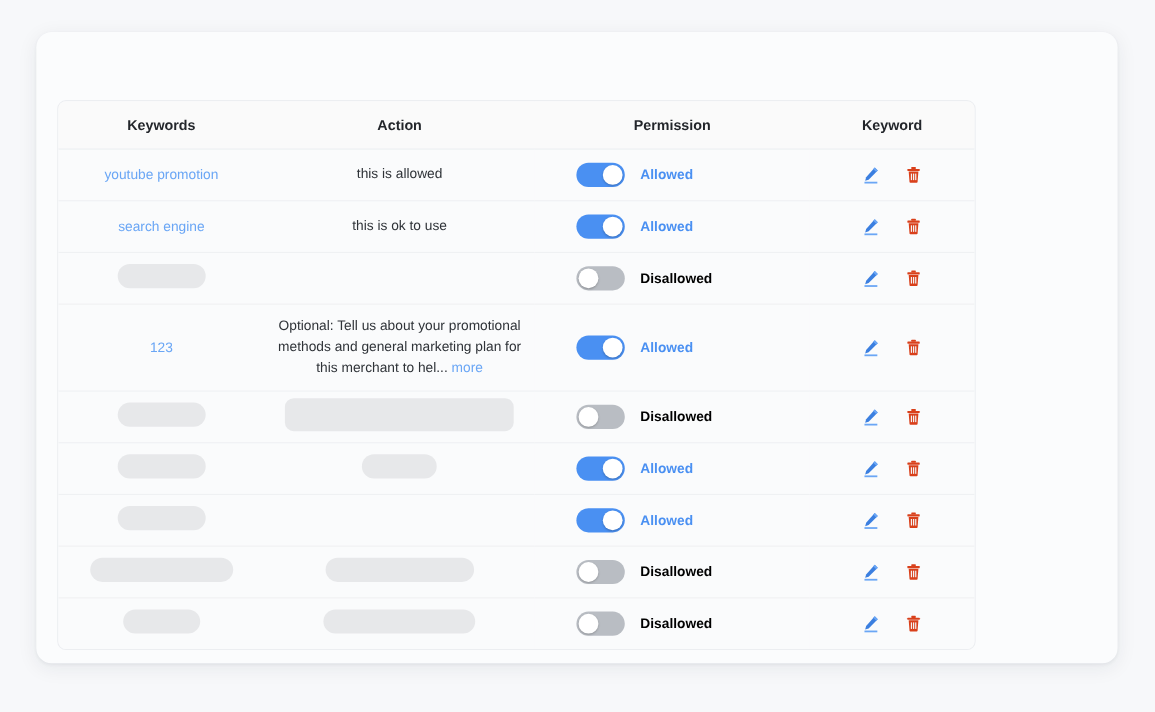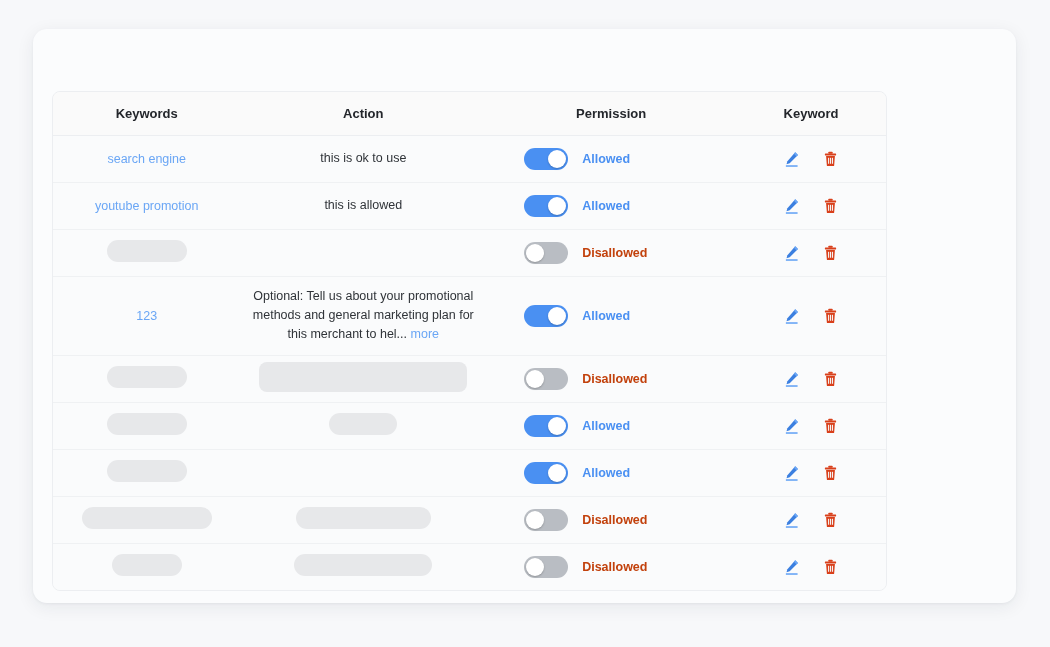--- a/index.html
+++ b/index.html
@@ -233,41 +233,41 @@
         </thead>
         <tbody id="table-body">
             <tr>
+              <td><a class="kw-link">youtube promotion</a></td>
+              <td><span class="note-text">this is allowed</span></td>
+              <td>
+                <div class="perm-wrap">
+                  <div class="toggle">
+                    <span class="knob"></span>
+                  </div>
+                  <span class="perm-label perm-allowed">Allowed</span>
+                </div>
+              </td>
+              <td>
+                <div class="action-wrap">
+                  <button class="icon-btn">
+                    <svg width="18" height="18" viewBox="0 0 20 20">
+                      <path d="M13.6 2.6 L16.6 5.6 L7.4 14.8 L3.9 15.9 L4.9 12.4 Z" fill="#3b7fe0"></path>
+                      <path d="M13.6 2.6 L16.6 5.6 L15.1 7.1 L12.1 4.1 Z" fill="#6aa6f5"></path>
+                      <rect x="3.2" y="16.9" width="13" height="1.8" fill="#6aa6f5"></rect>
+                    </svg>
+                  </button>
+                  <button class="icon-btn">
+                    <svg width="17" height="18" viewBox="0 0 20 20">
+                      <rect x="3.4" y="3.6" width="13.2" height="2.3" rx="0.5" fill="#d9401b"></rect>
+                      <rect x="7.6" y="1.6" width="4.8" height="2.2" rx="0.6" fill="#d9401b"></rect>
+                      <path d="M4.8 6.4 h10.4 l-0.9 11.1 a0.9 0.9 0 0 1 -0.9 0.8 h-6.8 a0.9 0.9 0 0 1 -0.9 -0.8 Z" fill="#d9401b"></path>
+                      <rect x="7.1" y="8.6" width="1.3" height="7" fill="#f3f4f5"></rect>
+                      <rect x="9.4" y="8.6" width="1.3" height="7" fill="#f3f4f5"></rect>
+                      <rect x="11.7" y="8.6" width="1.3" height="7" fill="#f3f4f5"></rect>
+                    </svg>
+                  </button>
+                </div>
+              </td>
+            </tr>
+            <tr>
               <td><a class="kw-link">search engine</a></td>
               <td><span class="note-text">this is ok to use</span></td>
-              <td>
-                <div class="perm-wrap">
-                  <div class="toggle">
-                    <span class="knob"></span>
-                  </div>
-                  <span class="perm-label perm-allowed">Allowed</span>
-                </div>
-              </td>
-              <td>
-                <div class="action-wrap">
-                  <button class="icon-btn">
-                    <svg width="18" height="18" viewBox="0 0 20 20">
-                      <path d="M13.6 2.6 L16.6 5.6 L7.4 14.8 L3.9 15.9 L4.9 12.4 Z" fill="#3b7fe0"></path>
-                      <path d="M13.6 2.6 L16.6 5.6 L15.1 7.1 L12.1 4.1 Z" fill="#6aa6f5"></path>
-                      <rect x="3.2" y="16.9" width="13" height="1.8" fill="#6aa6f5"></rect>
-                    </svg>
-                  </button>
-                  <button class="icon-btn">
-                    <svg width="17" height="18" viewBox="0 0 20 20">
-                      <rect x="3.4" y="3.6" width="13.2" height="2.3" rx="0.5" fill="#d9401b"></rect>
-                      <rect x="7.6" y="1.6" width="4.8" height="2.2" rx="0.6" fill="#d9401b"></rect>
-                      <path d="M4.8 6.4 h10.4 l-0.9 11.1 a0.9 0.9 0 0 1 -0.9 0.8 h-6.8 a0.9 0.9 0 0 1 -0.9 -0.8 Z" fill="#d9401b"></path>
-                      <rect x="7.1" y="8.6" width="1.3" height="7" fill="#f3f4f5"></rect>
-                      <rect x="9.4" y="8.6" width="1.3" height="7" fill="#f3f4f5"></rect>
-                      <rect x="11.7" y="8.6" width="1.3" height="7" fill="#f3f4f5"></rect>
-                    </svg>
-                  </button>
-                </div>
-              </td>
-            </tr>
-            <tr>
-              <td><a class="kw-link">youtube promotion</a></td>
-              <td><span class="note-text">this is allowed</span></td>
               <td>
                 <div class="perm-wrap">
                   <div class="toggle">

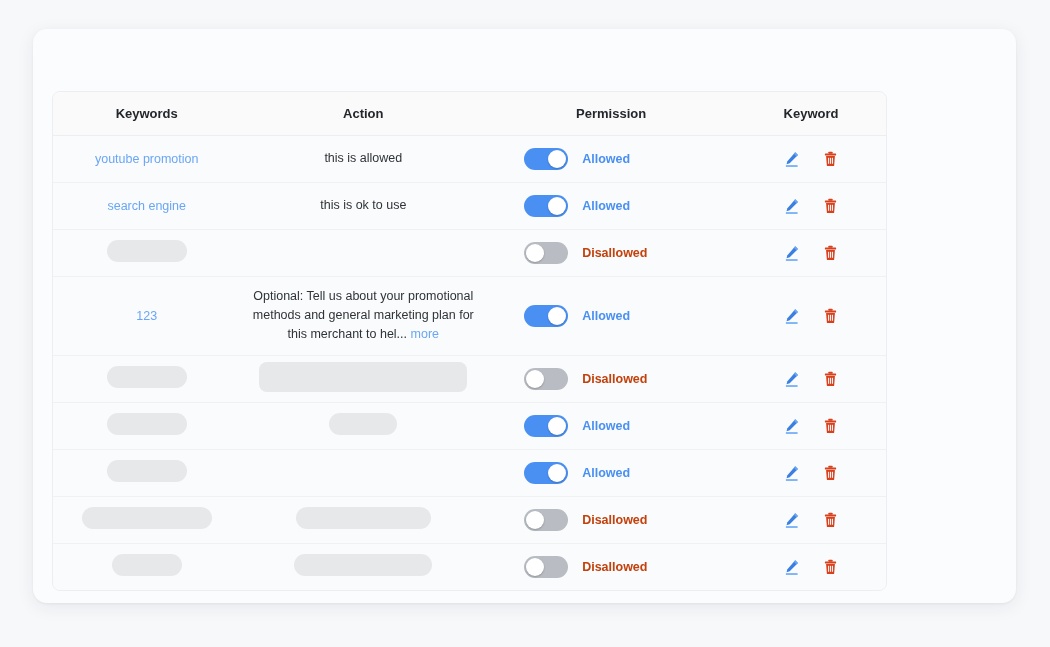--- a/index.html
+++ b/index.html
@@ -187,7 +187,7 @@
     white-space: nowrap;
   }
   .perm-allowed    { color: #4a90f2; }
-  .perm-disallowed { color: #c2410c; }
+  .perm-disallowed { color: #000000; }
 
   
   .action-wrap {

